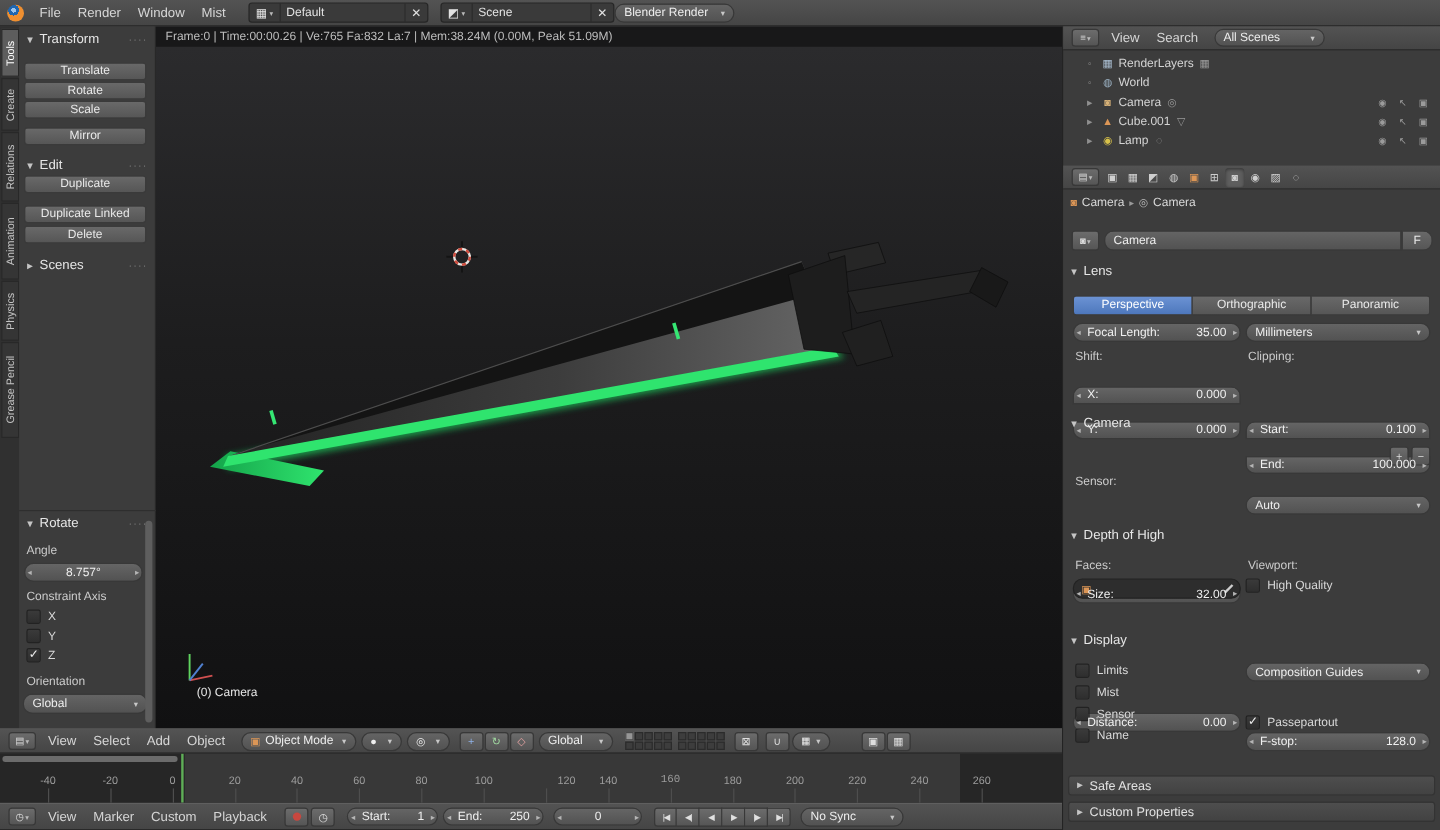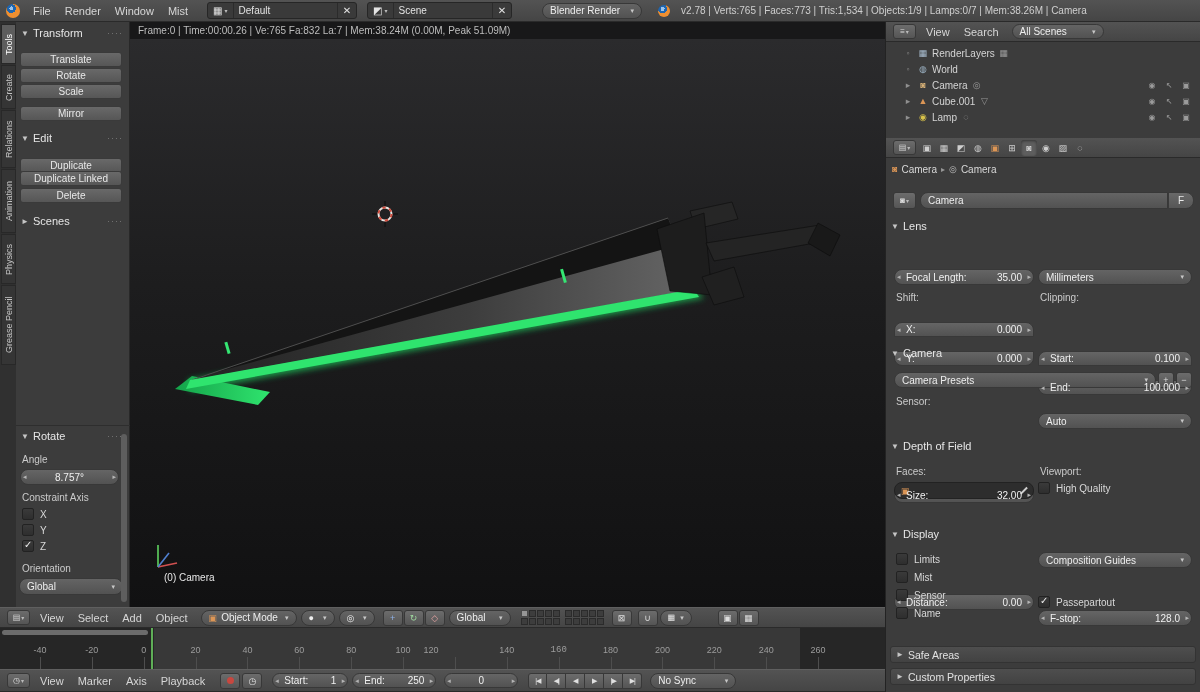--- a/index.html
+++ b/index.html
@@ -88,7 +88,7 @@
       <span class="seg" style="flex:1">Scene</span>
       <span class="seg">✕</span>
     </div>
-    <div class="pill dd" style="margin-left:30px;width:100px">
+    <div class="pill dd" style="width:100px">
       <span>Blender Render</span>
     </div>
     <div class="fx" style="margin-left:14px;gap:5px">

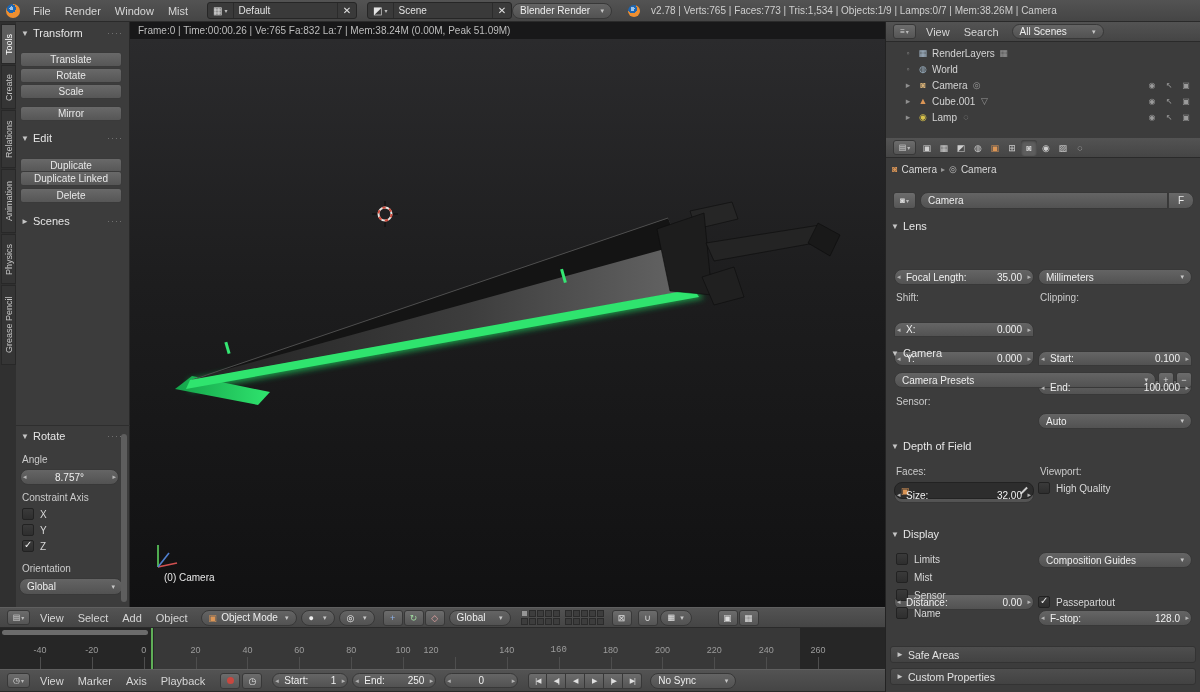--- a/index.html
+++ b/index.html
@@ -91,10 +91,6 @@
     <div class="pill dd" style="width:100px">
       <span>Blender Render</span>
     </div>
-    <div class="fx" style="margin-left:14px;gap:5px">
-      <span class="blogo" style="width:12px;height:12px"></span>
-      <span style="font-size:10px;color:#cfcfcf">v2.78 | Verts:765 | Faces:773 | Tris:1,534 | Objects:1/9 | Lamps:0/7 | Mem:38.26M | Camera</span>
-    </div>
   </div>
 
   <div class="a" style="left:0;top:22px;width:16px;height:585px;background:#303030;display:flex;flex-direction:column;gap:1px;padding-top:2px">

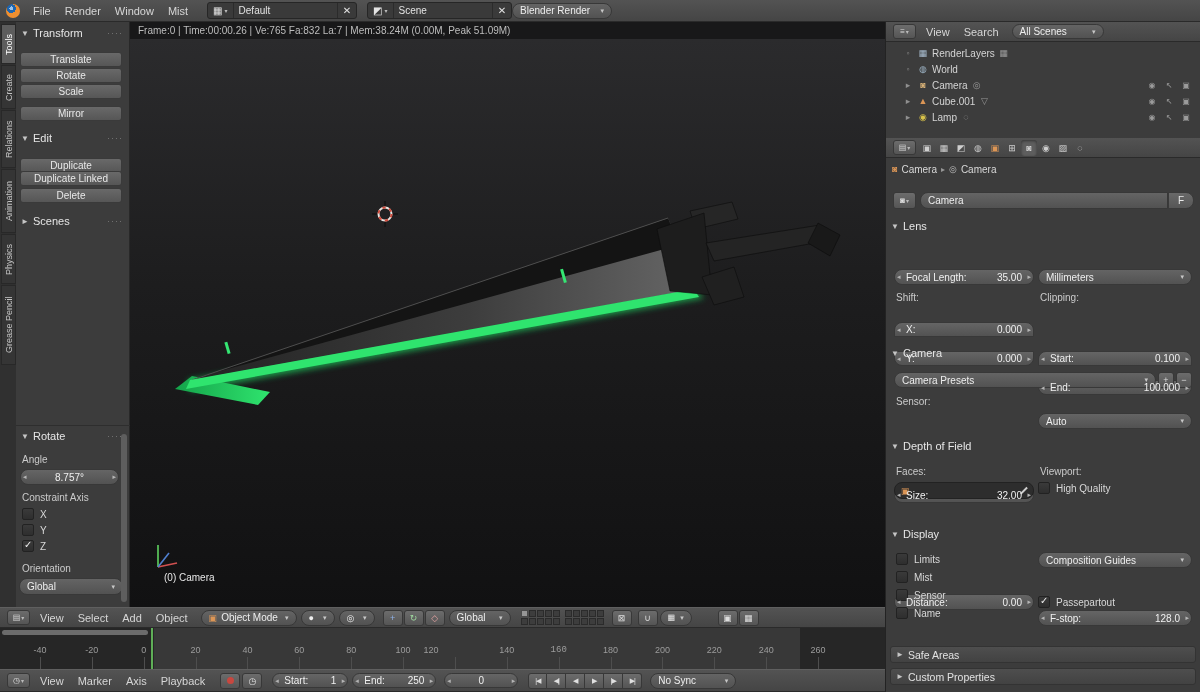--- a/index.html
+++ b/index.html
@@ -126,7 +126,7 @@
         <span>Edit</span>
         <span class="grip"></span>
     </div>
-    <div class="a btn" style="left:4px;top:136px;width:102px;height:15px">
+    <div class="a btn" style="left:4px;top:124px;width:102px;height:15px">
         <span>Duplicate</span>
       </div>
     <div class="a btn" style="left:4px;top:149px;width:102px;height:15px">

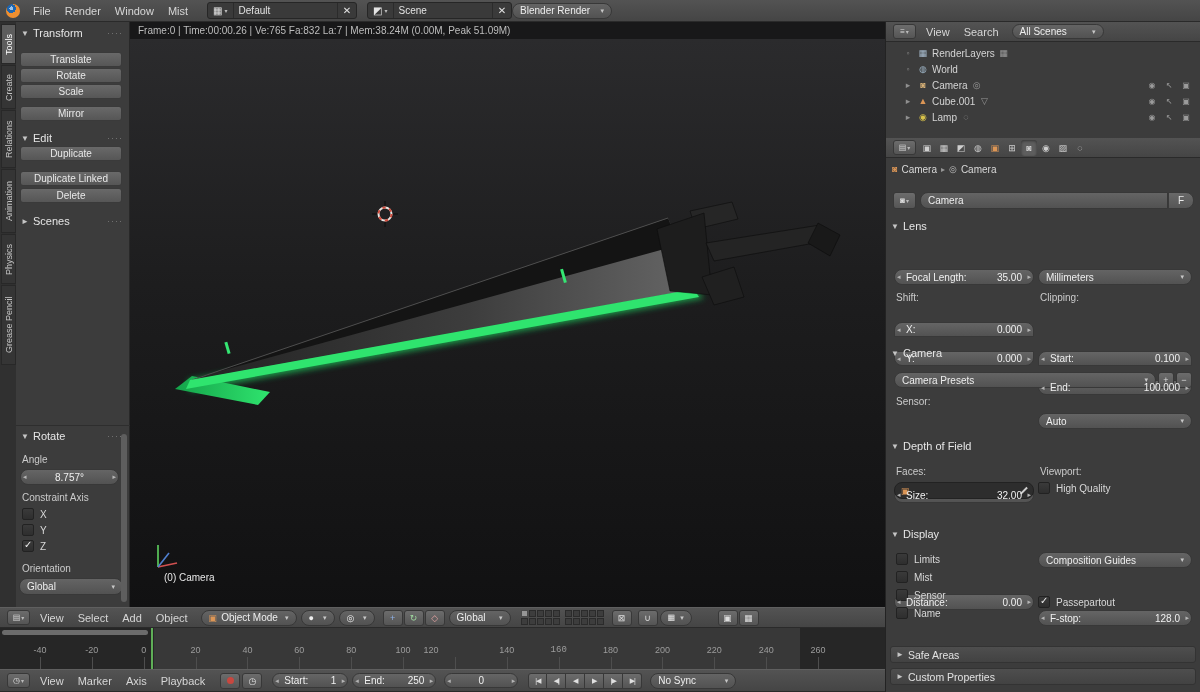--- a/index.html
+++ b/index.html
@@ -478,6 +478,17 @@
         <span class="tri">▼</span>
           <span>Lens</span>
       </div>
+      <div class="a seg3" style="left:8px;top:88px;width:298px;height:17px">
+        <div class="btn act">
+            <span>Perspective</span>
+          </div>
+        <div class="btn">
+            <span>Orthographic</span>
+          </div>
+        <div class="btn">
+            <span>Panoramic</span>
+          </div>
+      </div>
       <div class="a sl" style="left:8px;top:111px;width:140px;height:16px">
         <span class="lb">Focal Length:</span>
           <span class="val">35.00</span>

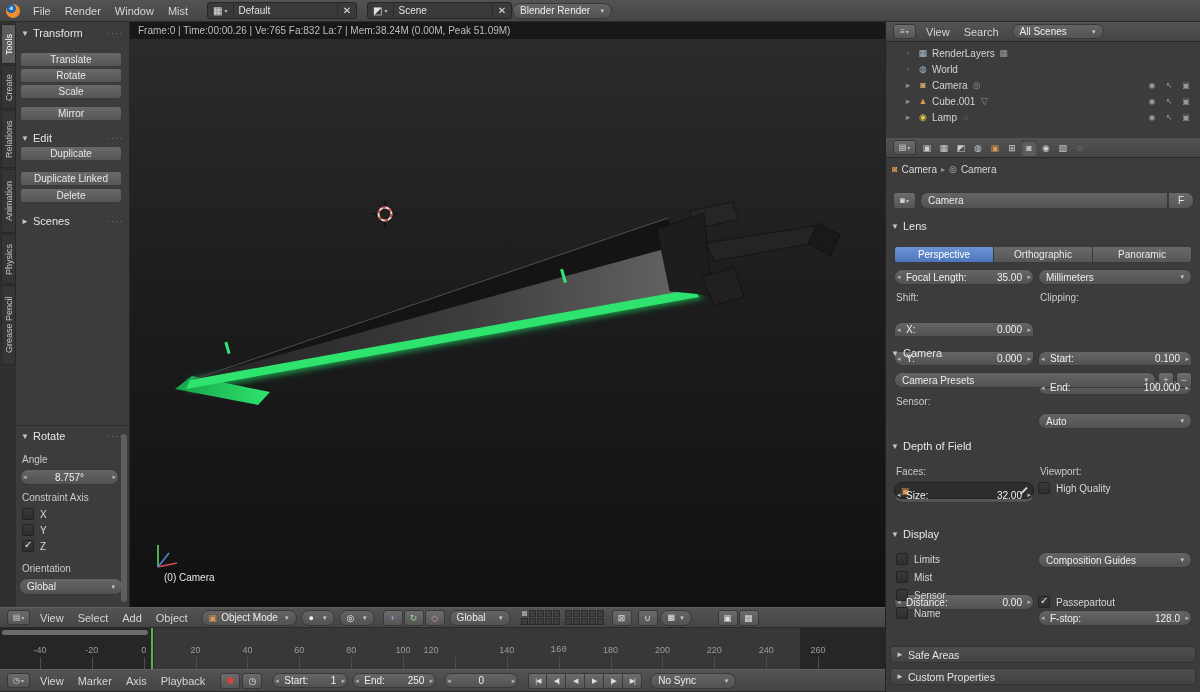--- a/index.html
+++ b/index.html
@@ -519,9 +519,6 @@
         <span class="tri">▼</span>
           <span>Camera</span>
       </div>
-      <div class="a pill dd" style="left:8px;top:214px;width:262px;height:16px">
-        <span>Camera Presets</span>
-      </div>
       <div class="a mbtn" style="left:272px;top:214px;width:16px">
           <span>+</span>
         </div>

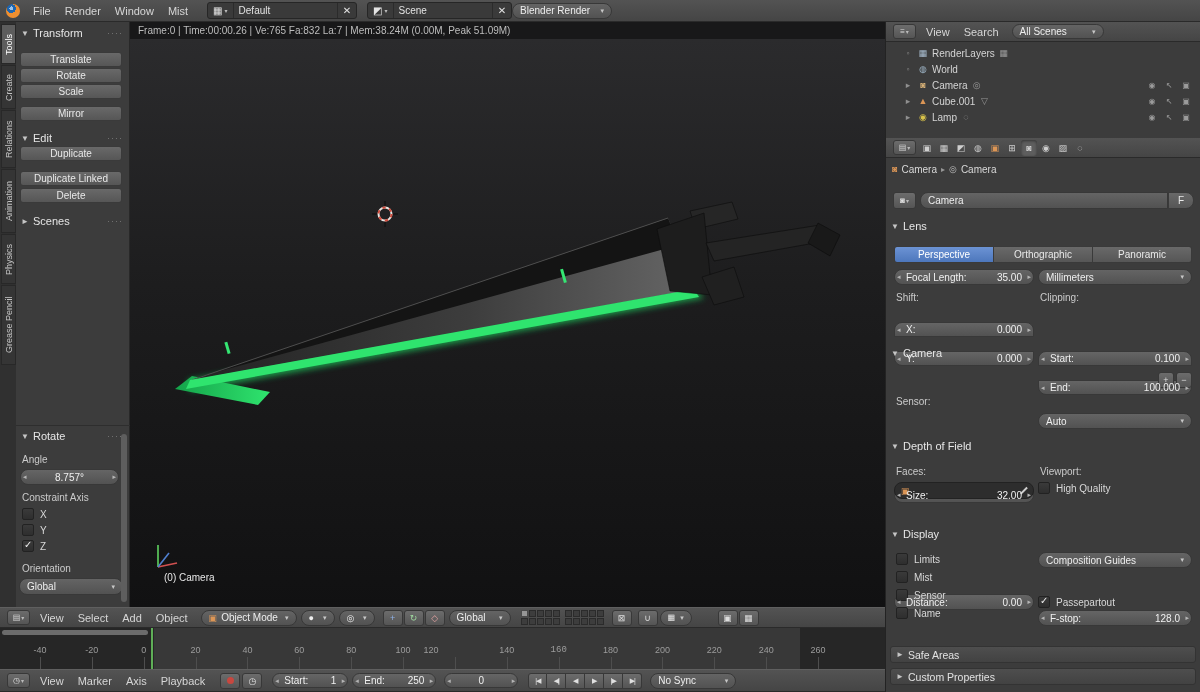--- a/index.html
+++ b/index.html
@@ -536,7 +536,7 @@
 
       <div class="a ph" style="left:4px;top:282px;width:302px">
         <span class="tri">▼</span>
-          <span>Depth of Field</span>
+          <span>Depth of High</span>
       </div>
       <div class="a lab" style="left:10px;top:308px">Faces:</div>
       <div class="a lab" style="left:154px;top:308px">Viewport:</div>

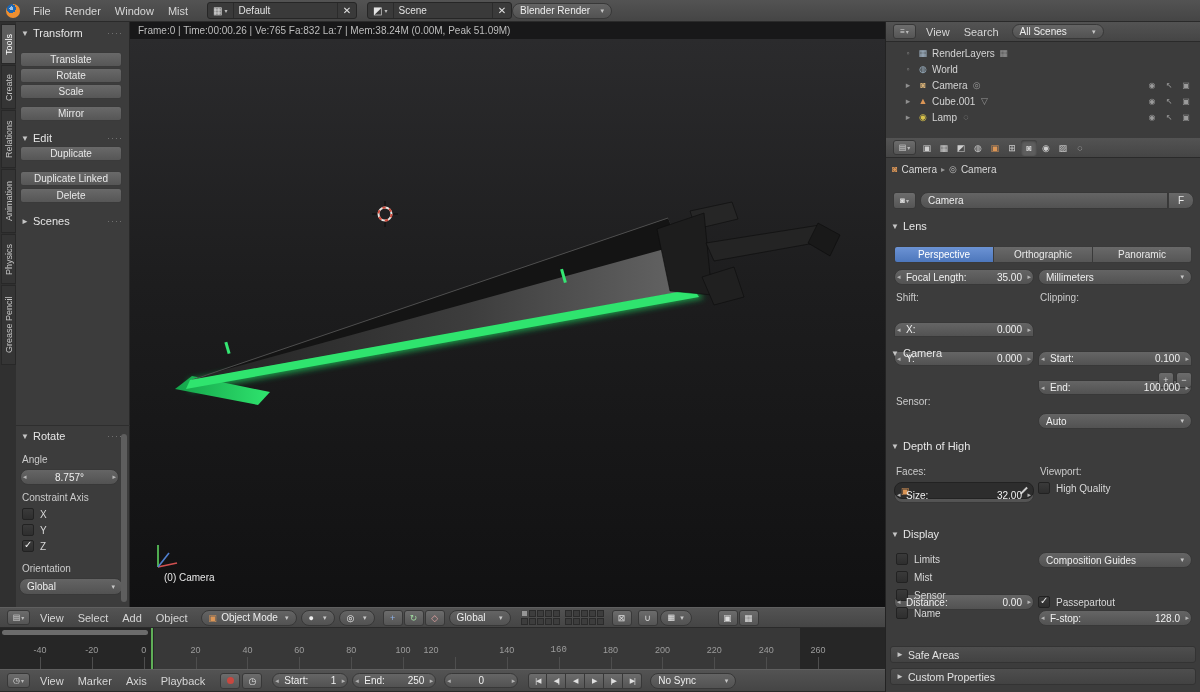--- a/index.html
+++ b/index.html
@@ -325,7 +325,7 @@
         <div class="tick" style="left: 403.09px;"></div>
         <span class="rlbl" style="left: 388.09px;">100</span>
         <div class="tick" style="left: 454.96px;"></div>
-        <span class="rlbl" style="left: 416px;">120</span>
+        <span class="rlbl" style="left: 457px;">120</span>
         <div class="tick" style="left: 506.83px;"></div>
         <span class="rlbl" style="left: 491.83px;">140</span>
         <div class="tick" style="left: 558.7px;"></div>

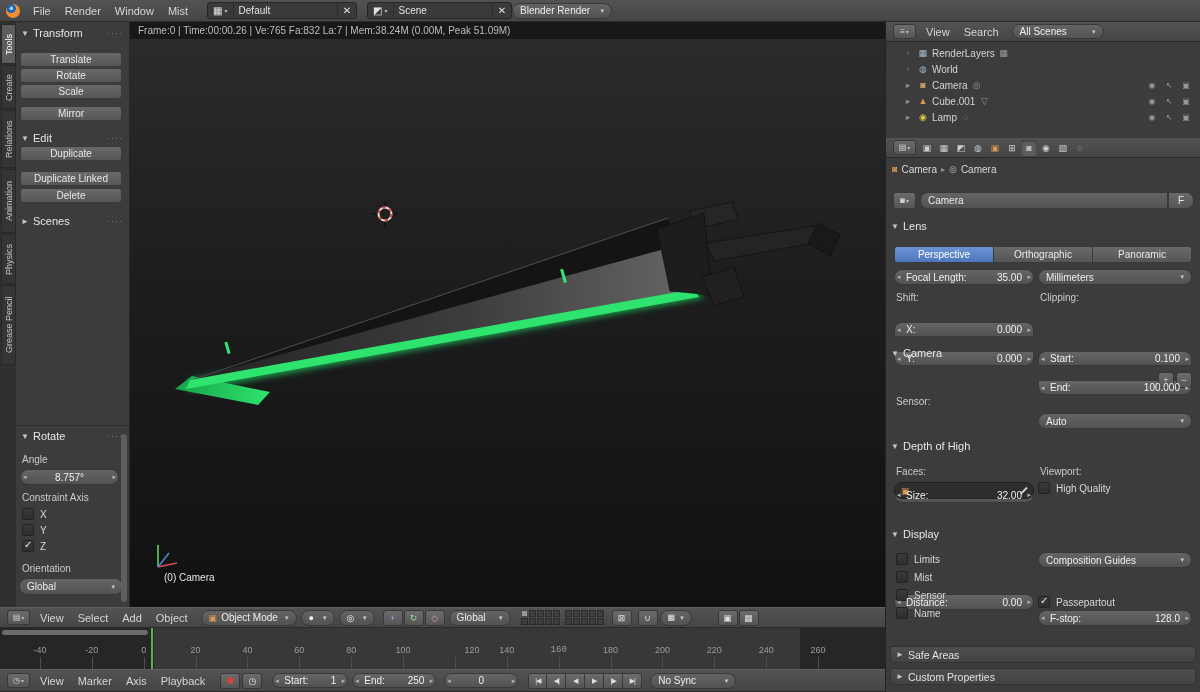--- a/index.html
+++ b/index.html
@@ -347,7 +347,7 @@
         </div>
       <span class="m">View</span>
       <span class="m">Marker</span>
-      <span class="m">Axis</span>
+      <span class="m">Custom</span>
       <span class="m">Playback</span>
       <div class="mbtn" style="margin-left:8px">
           <span class="reddot"></span>

